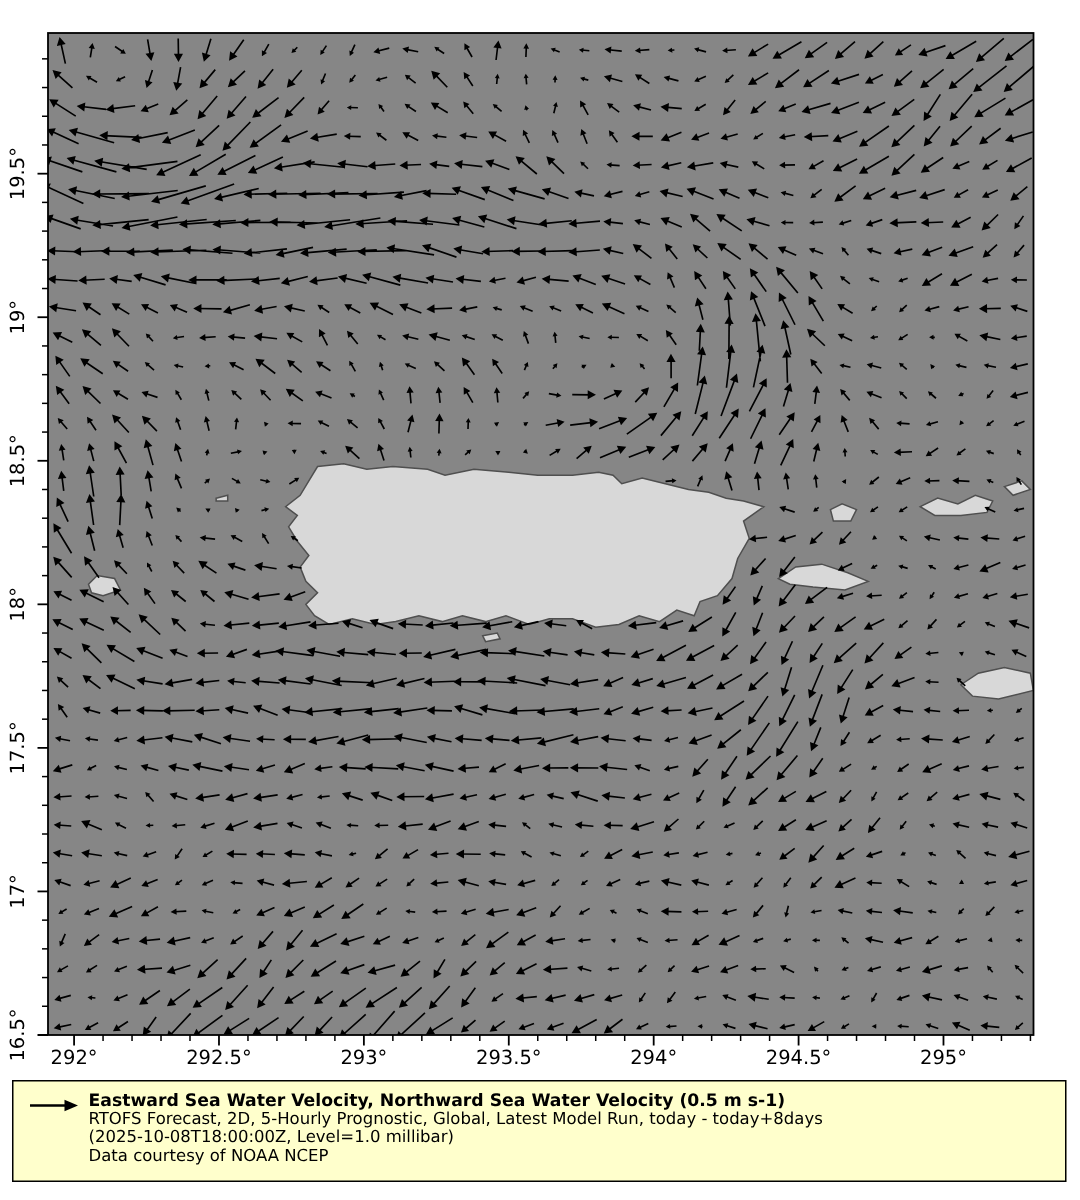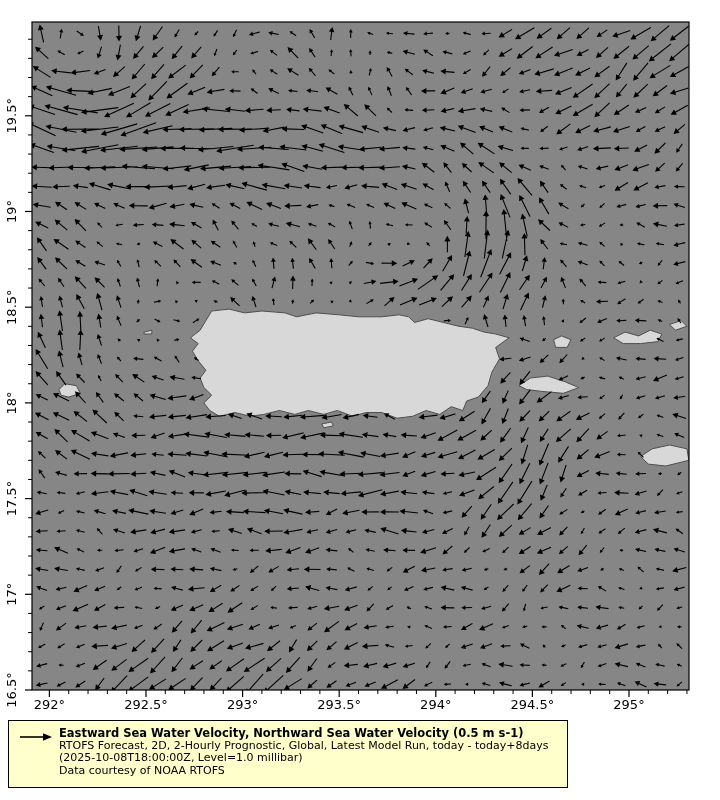--- a/index.html
+++ b/index.html
@@ -128,7 +128,7 @@
         <line x1="32" y1="39.22599999999997" x2="28" y2="39.22599999999997" stroke="#000000" stroke-width="1"></line>
       </g>
     </svg>
-  <div class="legend" id="legend-box" style="left: 8px; top: 720px; width: 560px; height: 68px; background: rgb(255, 255, 204); border: 1px solid rgb(0, 0, 0);">
+  <div class="legend" id="legend-box" style="left: 8px; top: 720px; width: 703px; height: 68px; background: rgb(255, 255, 204); border: 1px solid rgb(0, 0, 0);">
     <svg class="legend-icon" width="34" height="12" viewBox="0 0 34 12">
       <line x1="1" y1="6" x2="26" y2="6" stroke="#000" stroke-width="1.6"></line>
       <path d="M33,6 L24,2.2 L24,9.8 Z" fill="#000"></path>

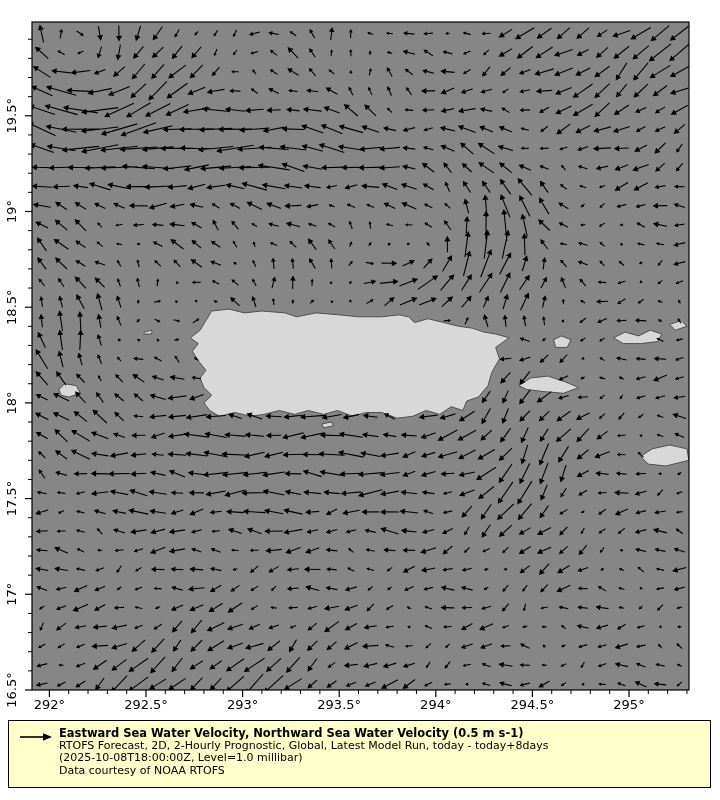--- a/index.html
+++ b/index.html
@@ -135,7 +135,7 @@
     </svg>
     <div class="legend-text">
       <div class="legend-title">Eastward Sea Water Velocity, Northward Sea Water Velocity (0.5 m s-1)</div>
-      <div class="legend-line">RTOFS Forecast, 2D, 2-Hourly Prognostic, Global, Latest Model Run, today - today+8days</div>
+      <div class="legend-line">RTOFS Forecast, 2D, 5-Hourly Prognostic, Global, Latest Model Run, today - today+8days</div>
       <div class="legend-line">(2025-10-08T18:00:00Z, Level=1.0 millibar)</div>
       <div class="legend-line">Data courtesy of NOAA RTOFS</div>
     </div>

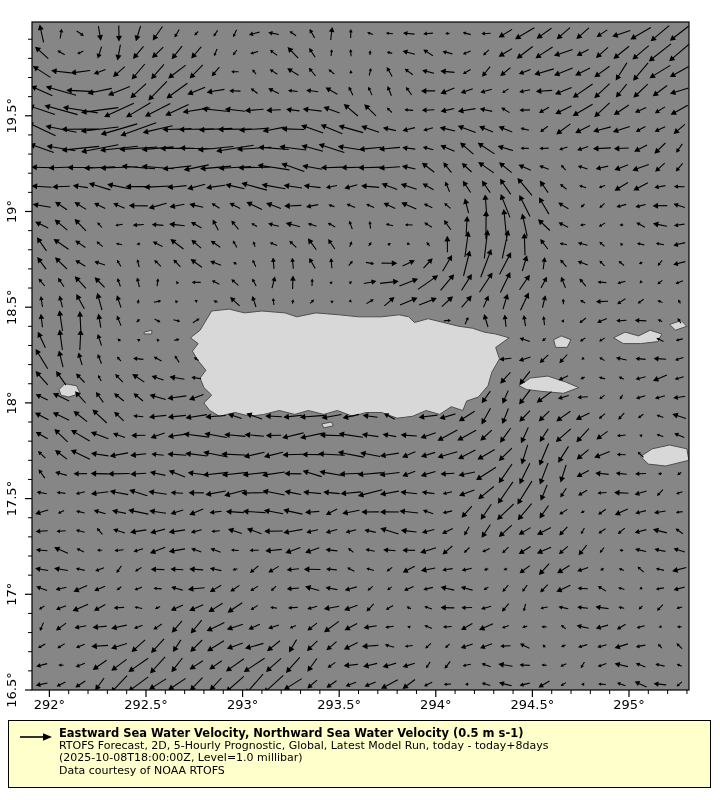--- a/index.html
+++ b/index.html
@@ -137,7 +137,7 @@
       <div class="legend-title">Eastward Sea Water Velocity, Northward Sea Water Velocity (0.5 m s-1)</div>
       <div class="legend-line">RTOFS Forecast, 2D, 5-Hourly Prognostic, Global, Latest Model Run, today - today+8days</div>
       <div class="legend-line">(2025-10-08T18:00:00Z, Level=1.0 millibar)</div>
-      <div class="legend-line">Data courtesy of NOAA RTOFS</div>
+      <div class="legend-line">Data courtesy of NOAA NCEP</div>
     </div>
   </div>
 </div>

